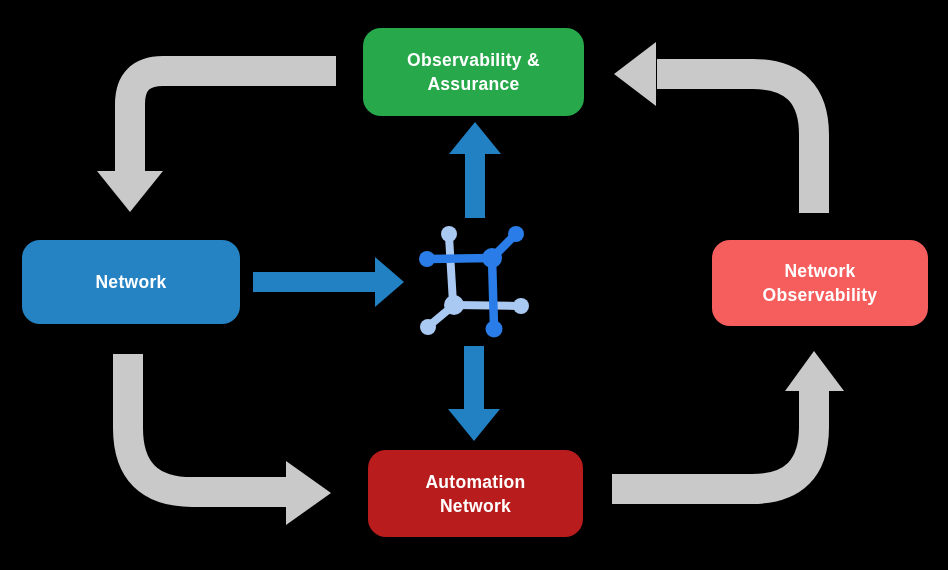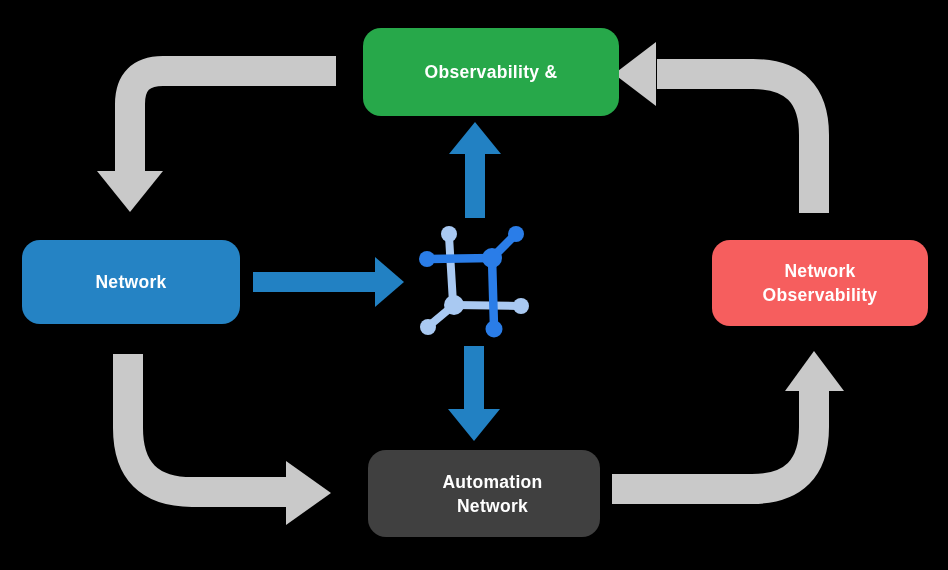--- a/index.html
+++ b/index.html
@@ -14,7 +14,7 @@
     text-align:center; font-size:17.5px; font-weight:700; letter-spacing:.3px;
     line-height:24px;
   }
-  .node-observability { left:363px; top:28px;  width:256px; height:88px; background:#27a84a; }
+  .node-observability { left:363px; top:28px;  width:221px; height:88px; background:#27a84a; }
   .node-operations    { left:22px;  top:240px; width:218px; height:84px; background:#2583c4; }
   .node-infrastructure{ left:712px; top:240px; width:216px; height:86px; background:#f65e5e; }
   .node-tooling       { left:368px; top:450px; width:215px; height:87px; background:#404040;padding-left:17px; }

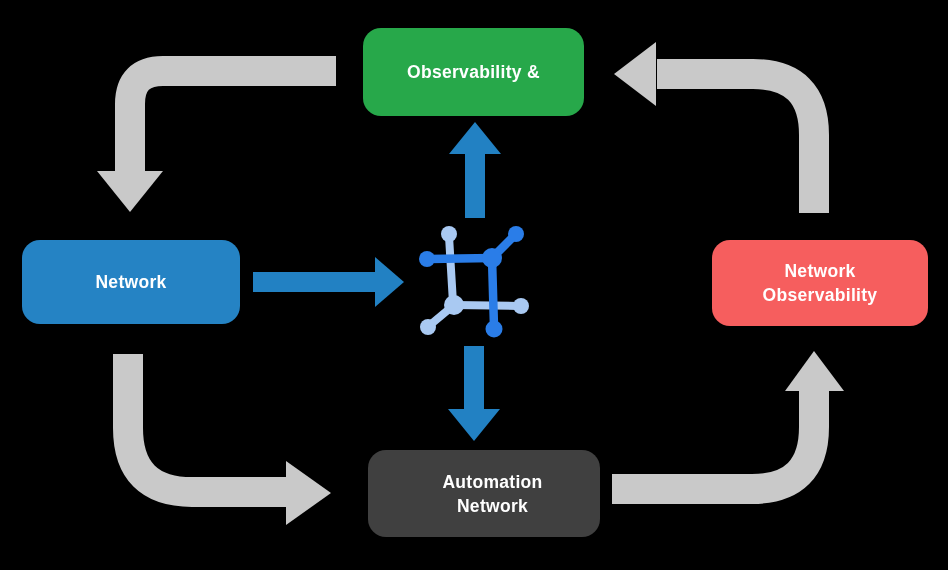--- a/index.html
+++ b/index.html
@@ -83,6 +83,7 @@
 
   <div class="node node-observability">
     <span class="node-line">Observability &amp;</span>
+    <span class="node-line">Assurance</span>
   </div>
 
   <div class="node node-operations">

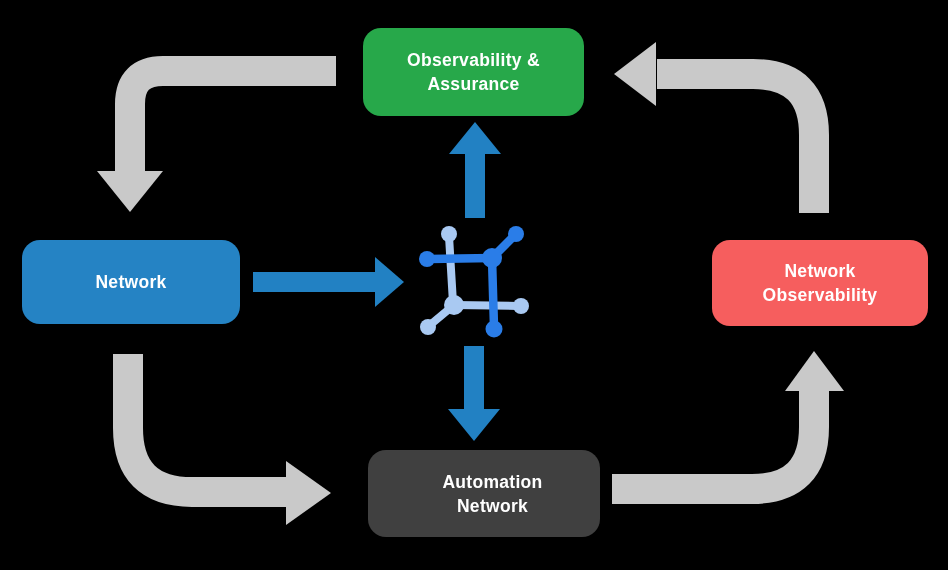--- a/index.html
+++ b/index.html
@@ -17,7 +17,7 @@
   .node-observability { left:363px; top:28px;  width:221px; height:88px; background:#27a84a; }
   .node-operations    { left:22px;  top:240px; width:218px; height:84px; background:#2583c4; }
   .node-infrastructure{ left:712px; top:240px; width:216px; height:86px; background:#f65e5e; }
-  .node-tooling       { left:368px; top:450px; width:215px; height:87px; background:#404040;padding-left:17px; }
+  .node-tooling       { left:368px; top:450px; width:215px; height:87px; background:#b91c1c; }
 </style>
 </head>
 <body>

